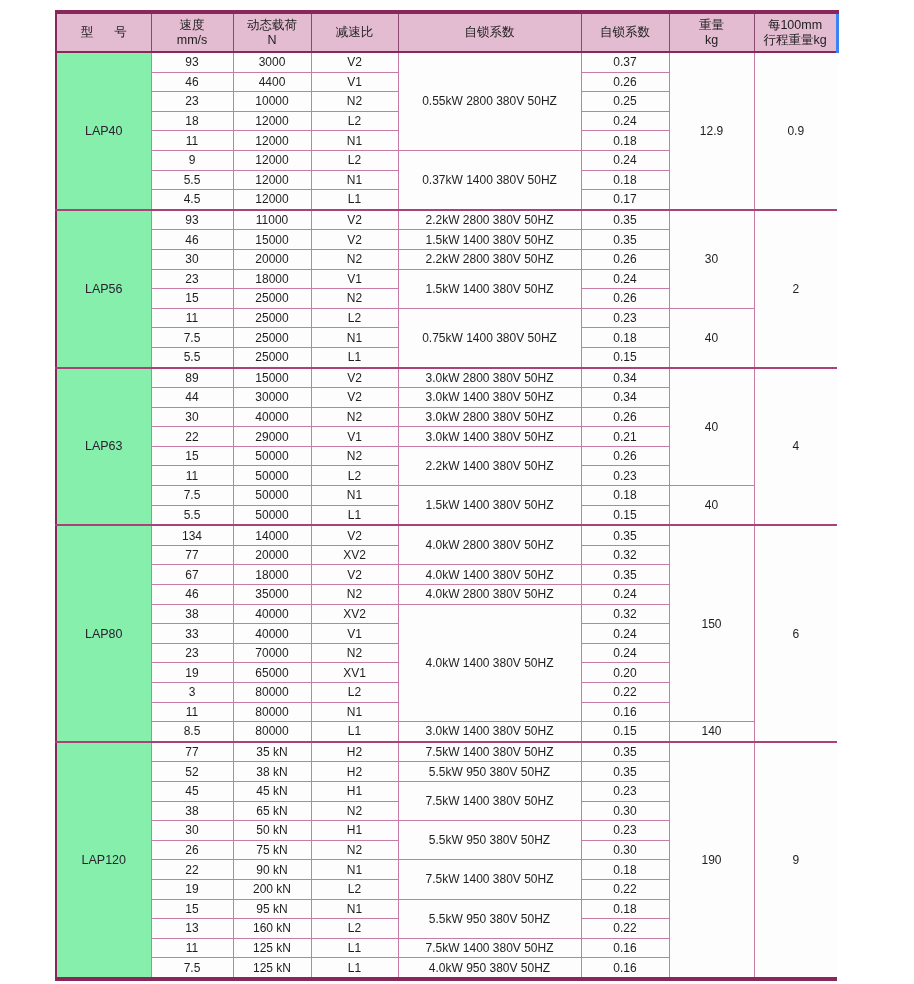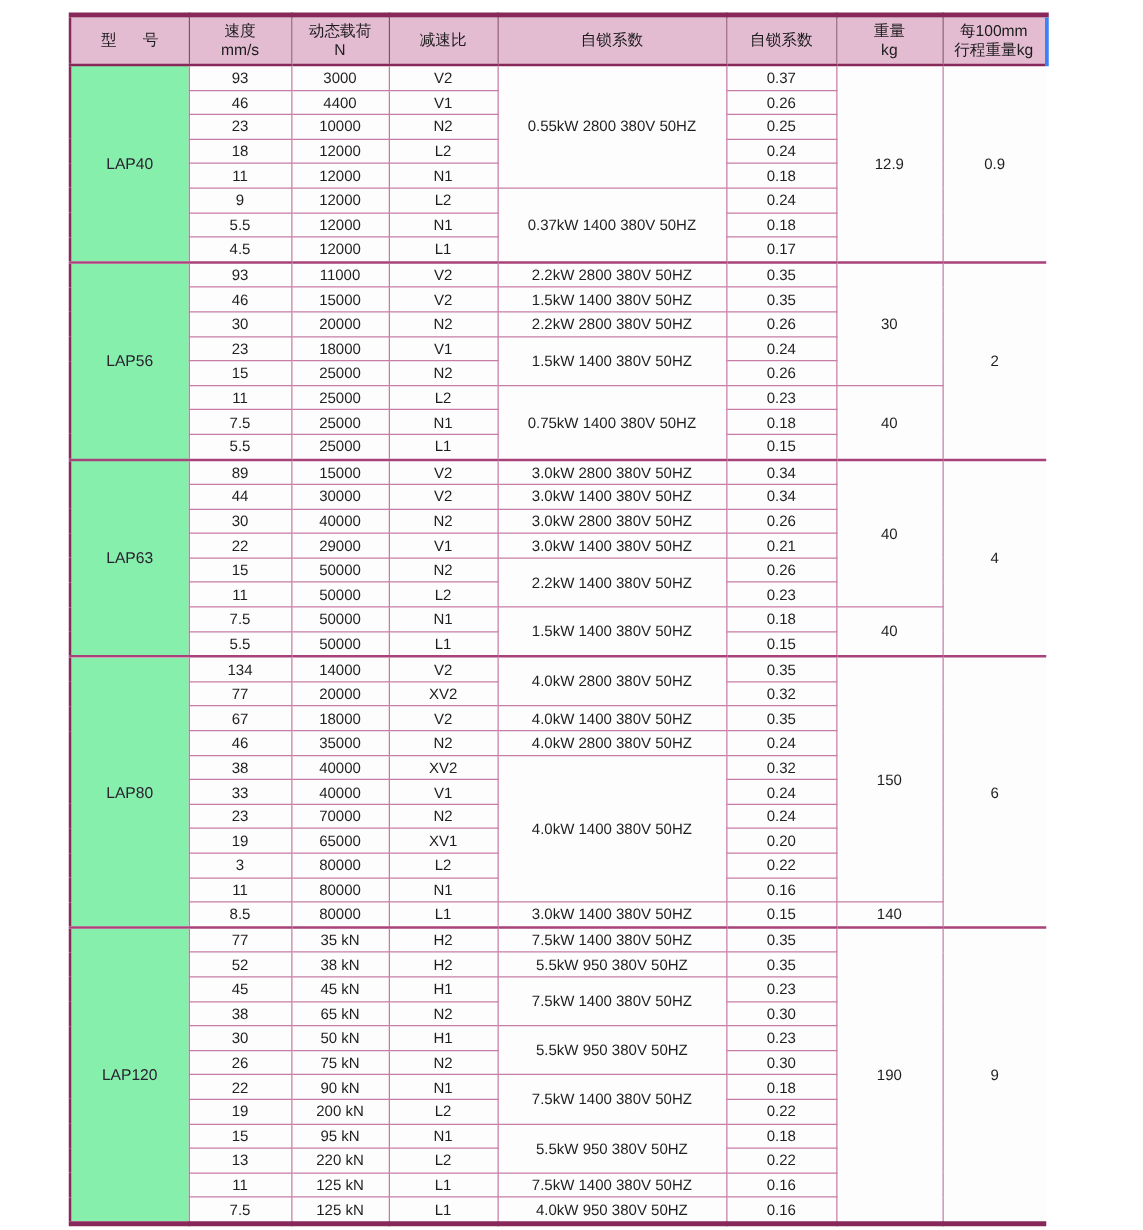--- a/index.html
+++ b/index.html
@@ -391,7 +391,7 @@
         </tr>
         <tr>
           <td class="speed-cell">13</td>
-          <td class="load-cell">220 kN</td>
+          <td class="load-cell">160 kN</td>
           <td class="ratio-cell">L2</td>
           <td class="lock-cell">0.22</td>
         </tr>

